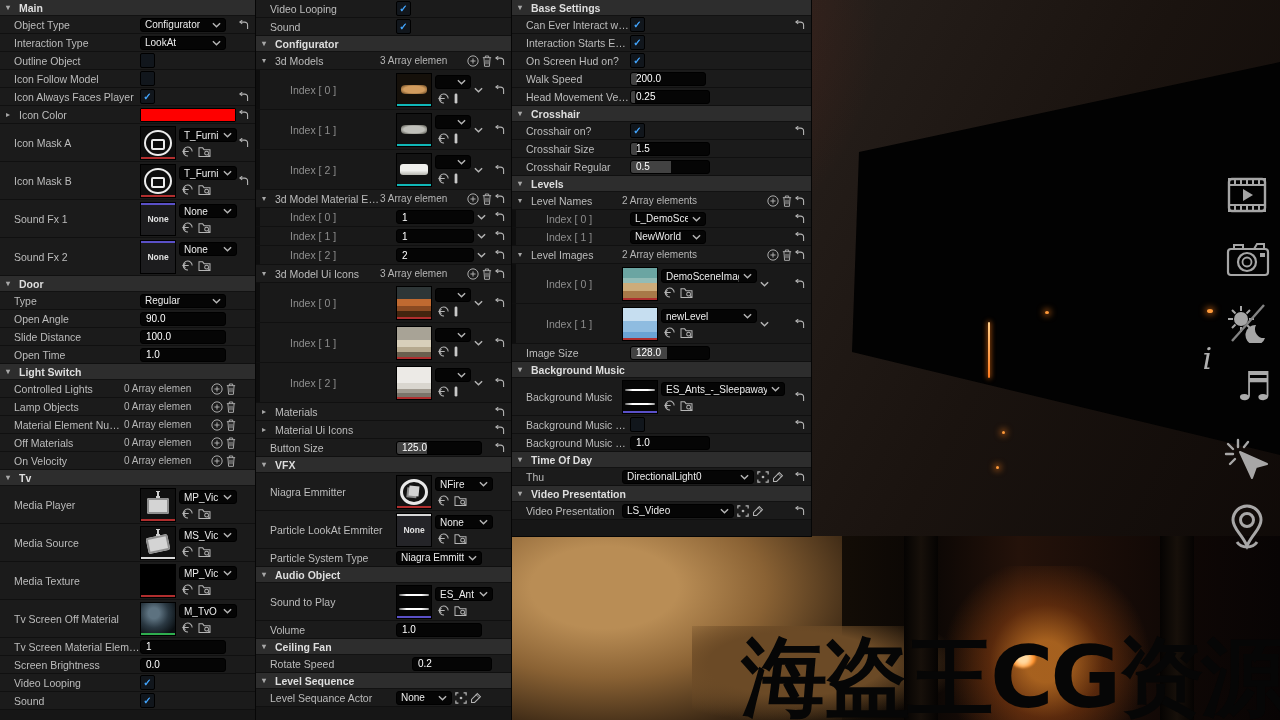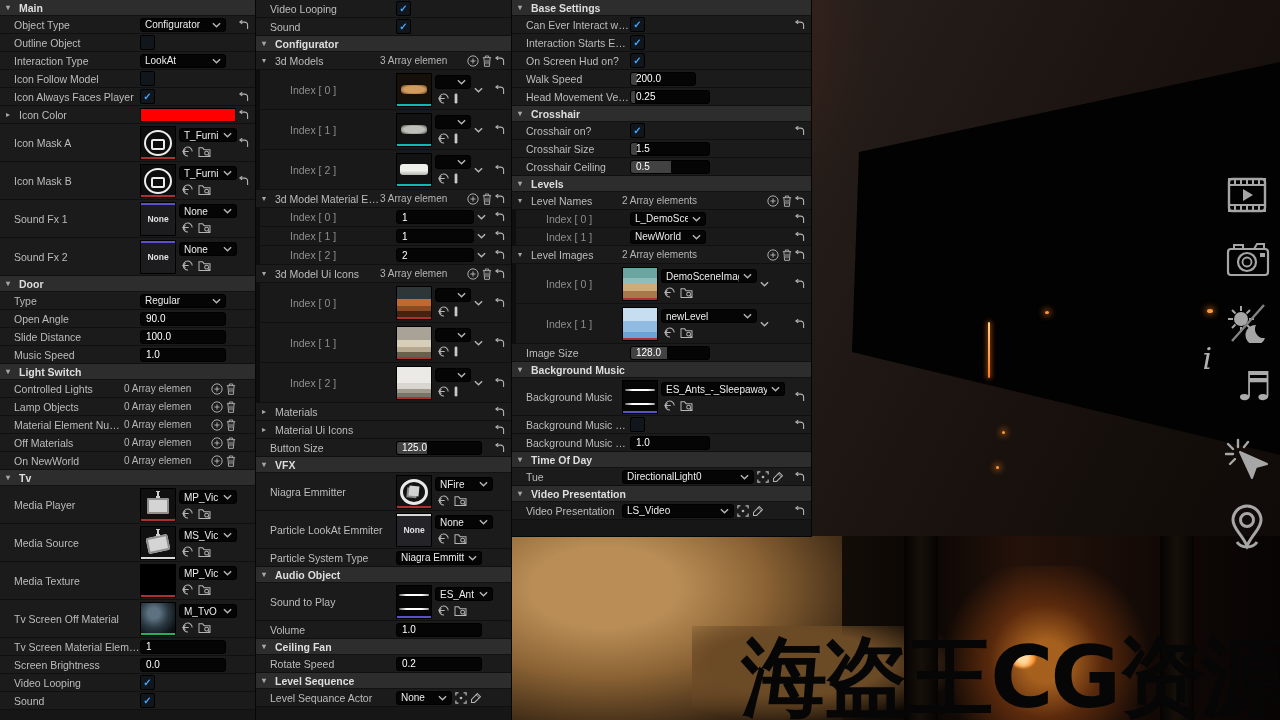--- a/index.html
+++ b/index.html
@@ -207,13 +207,6 @@
       </span>
     </div>
     <div class="row">
-      <span class="lbl">Outline Object</span>
-      <div class="ctrl">
-        <div class="cb"></div>
-      </div>
-      <span class="rst"></span>
-    </div>
-    <div class="row">
       <span class="lbl">Interaction Type</span>
       <div class="ctrl">
         <div class="dd" style="width: 86px;">
@@ -224,6 +217,13 @@
             </svg>
           </span>
         </div>
+      </div>
+      <span class="rst"></span>
+    </div>
+    <div class="row">
+      <span class="lbl">Outline Object</span>
+      <div class="ctrl">
+        <div class="cb"></div>
       </div>
       <span class="rst"></span>
     </div>

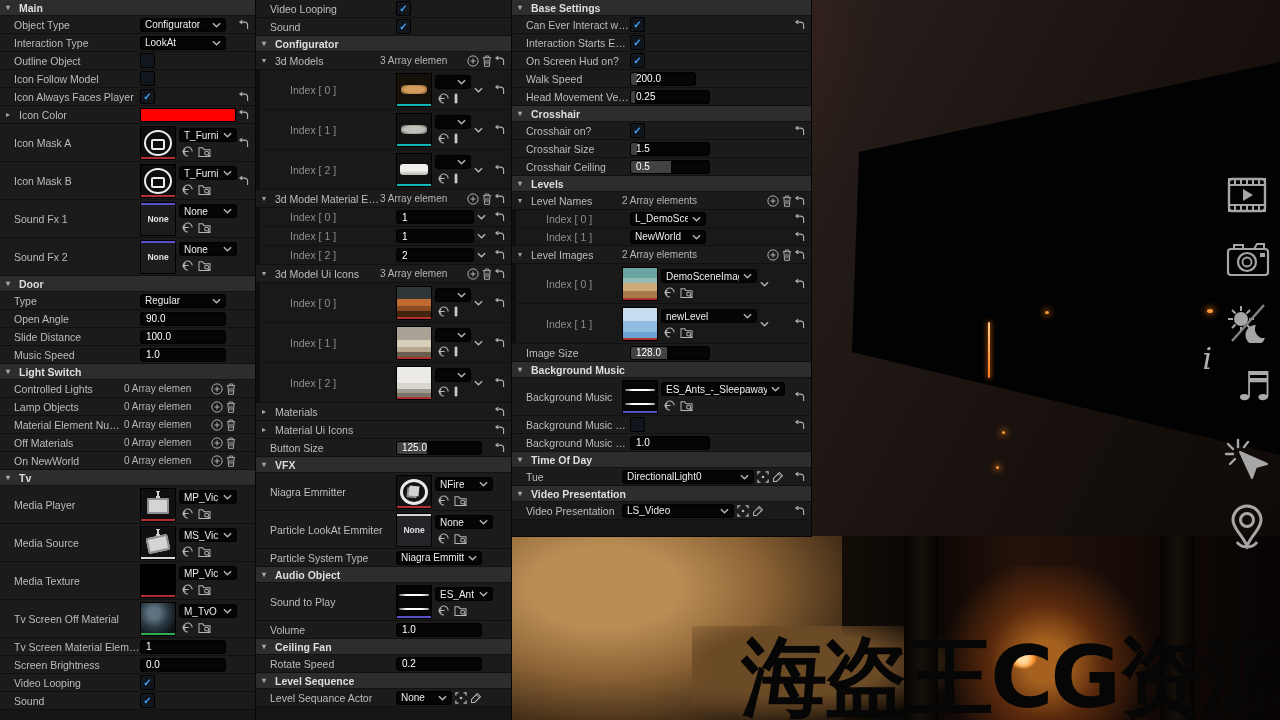--- a/index.html
+++ b/index.html
@@ -1416,7 +1416,7 @@
     <div class="row">
       <span class="lbl">Walk Speed</span>
       <div class="ctrl">
-        <div class="num" style="width: 66px; text-align: right;">
+        <div class="num" style="width: 76px; text-align: right;">
           <span class="fillbar" style="width: 6px;"></span>
           <span class="v">200.0</span>
         </div>

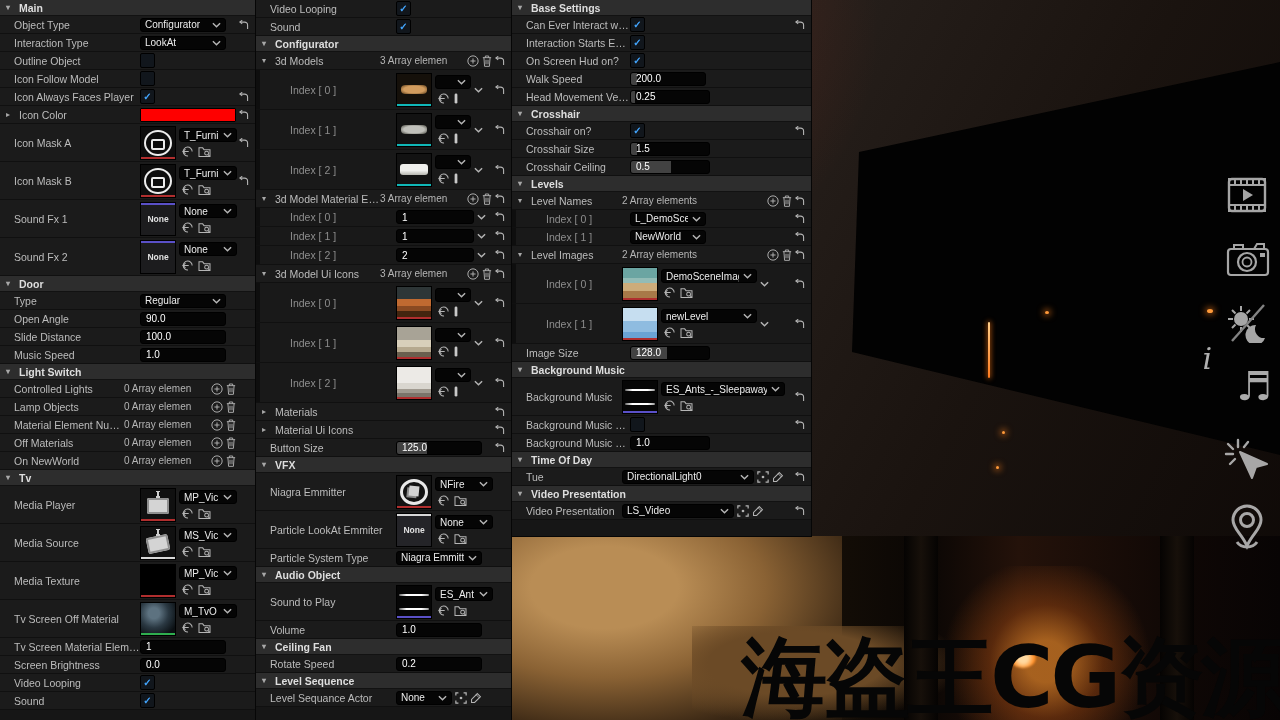--- a/index.html
+++ b/index.html
@@ -1462,7 +1462,7 @@
       <span class="rst"></span>
     </div>
     <div class="row">
-      <span class="lbl">Crosshair Ceiling</span>
+      <span class="lbl">Crosshair Regular</span>
       <div class="ctrl">
         <div class="num" style="width: 80px;">
           <span class="fillbar" style="width: 40px;"></span>

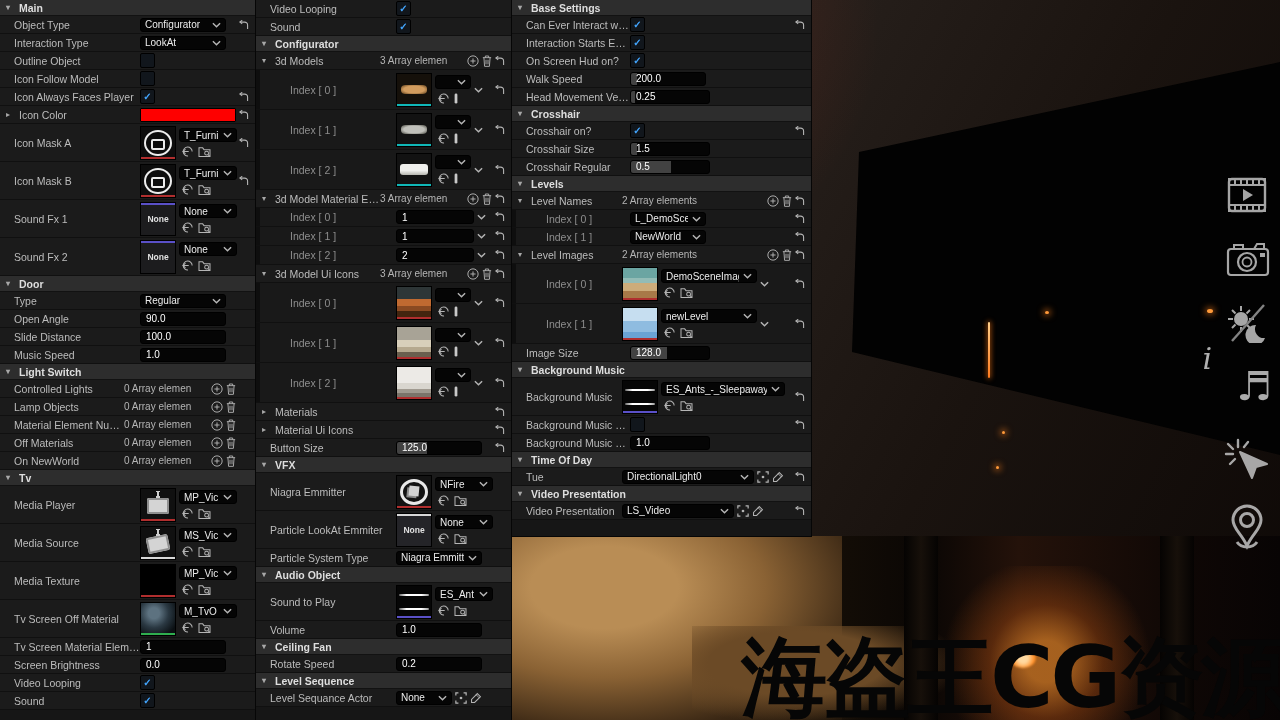--- a/index.html
+++ b/index.html
@@ -452,7 +452,7 @@
       <span class="rst"></span>
     </div>
     <div class="row">
-      <span class="lbl">Music Speed</span>
+      <span class="lbl">Open Time</span>
       <div class="ctrl">
         <div class="num" style="width: 86px;">
           <span class="v">1.0</span>

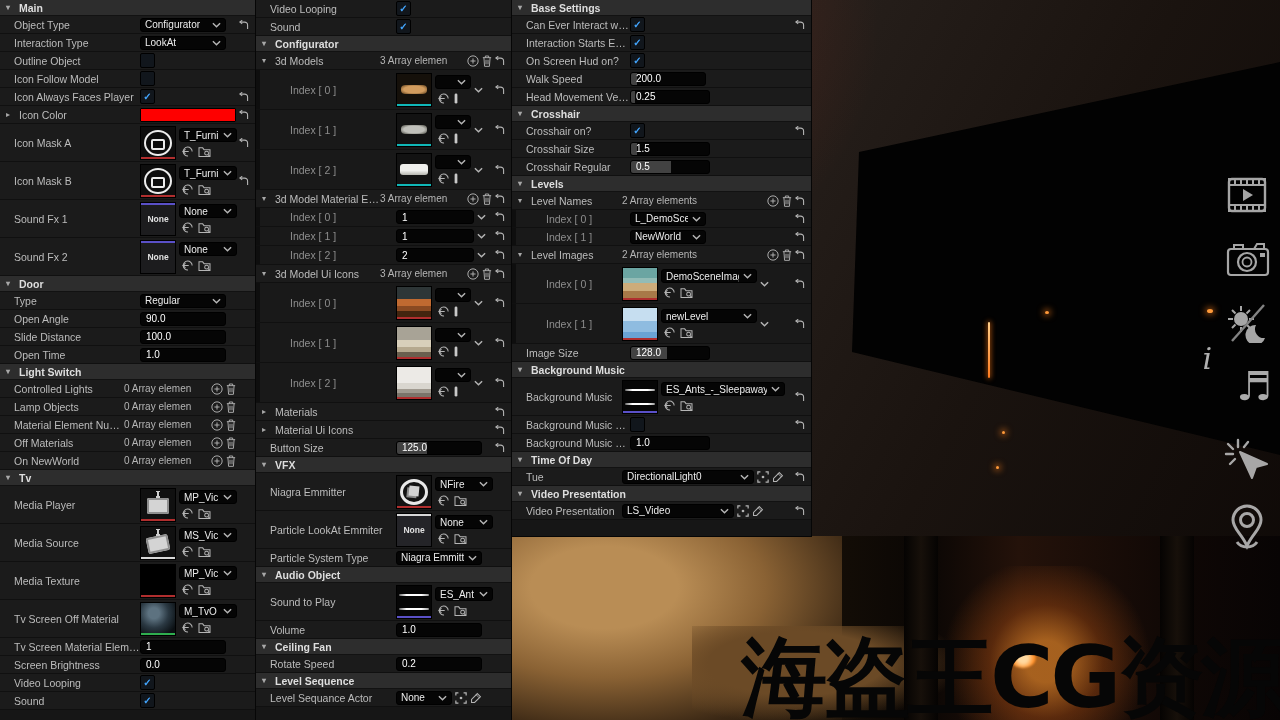--- a/index.html
+++ b/index.html
@@ -541,7 +541,7 @@
       <span class="rst"></span>
     </div>
     <div class="row">
-      <span class="lbl">On NewWorld</span>
+      <span class="lbl">On Velocity</span>
       <div class="ctrl" style="width: 112px;">
         <span class="count">0 Array elemen</span>
         <span class="icobtn">

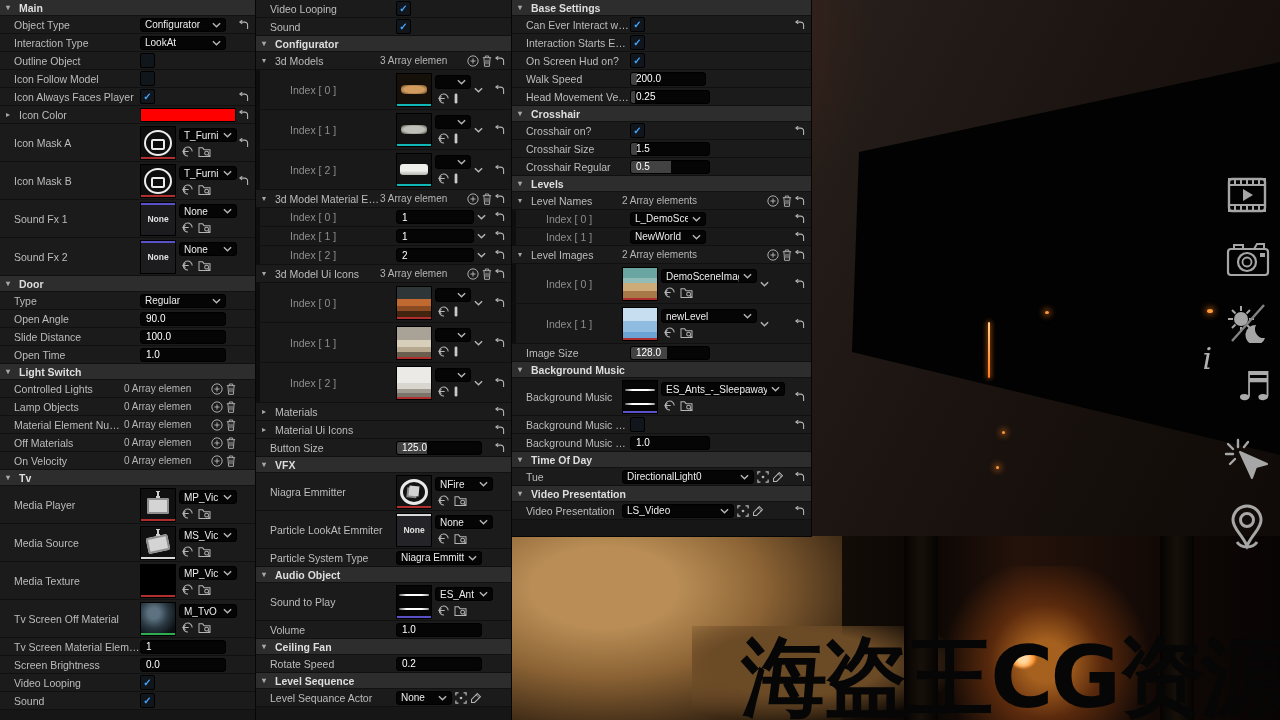--- a/index.html
+++ b/index.html
@@ -1746,7 +1746,7 @@
       <span>Time Of Day</span>
     </div>
     <div class="row">
-      <span class="lbl">Tue</span>
+      <span class="lbl">Thu</span>
       <div class="ctrl" style="width: 170px;">
         <div class="dd" style="width: 132px;">
           <span class="txt">DirectionalLight0</span>

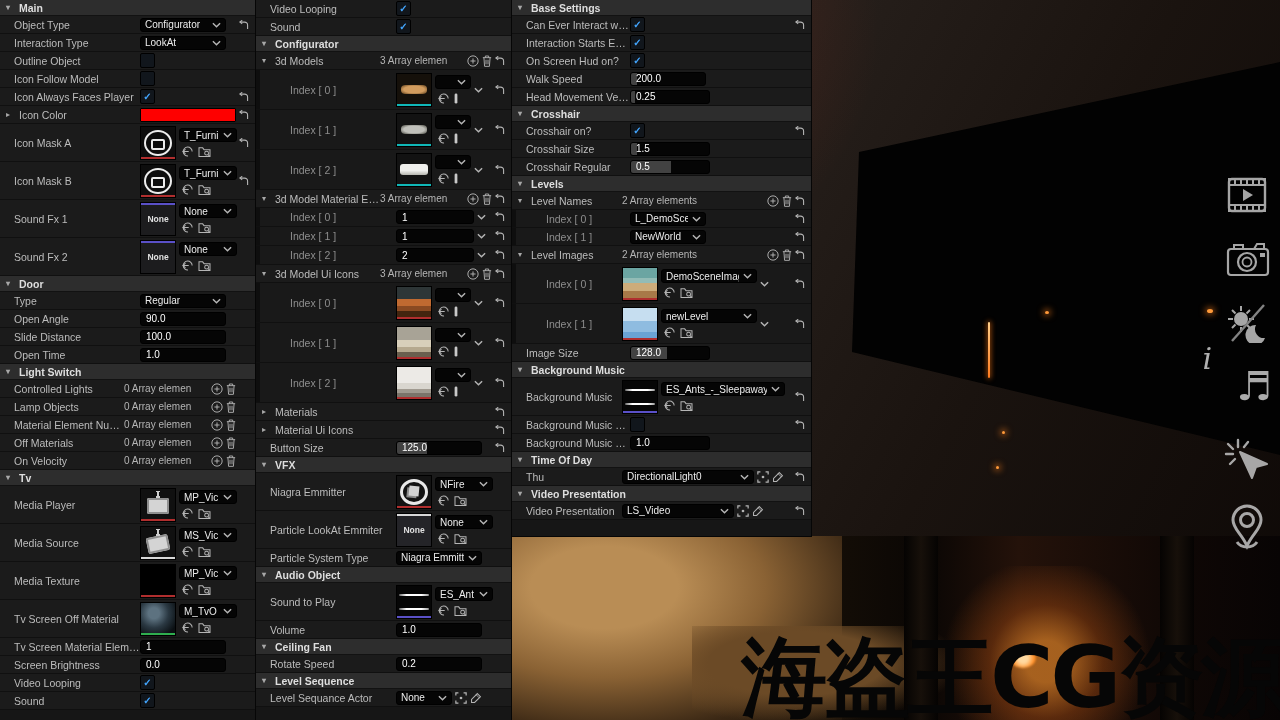--- a/index.html
+++ b/index.html
@@ -1343,7 +1343,7 @@
     <div class="row">
       <span class="lbl">Rotate Speed</span>
       <div class="ctrl">
-        <div class="num" style="width: 86px;">
+        <div class="num" style="width: 86px; margin-left: 16px;">
           <span class="v">0.2</span>
         </div>
       </div>

